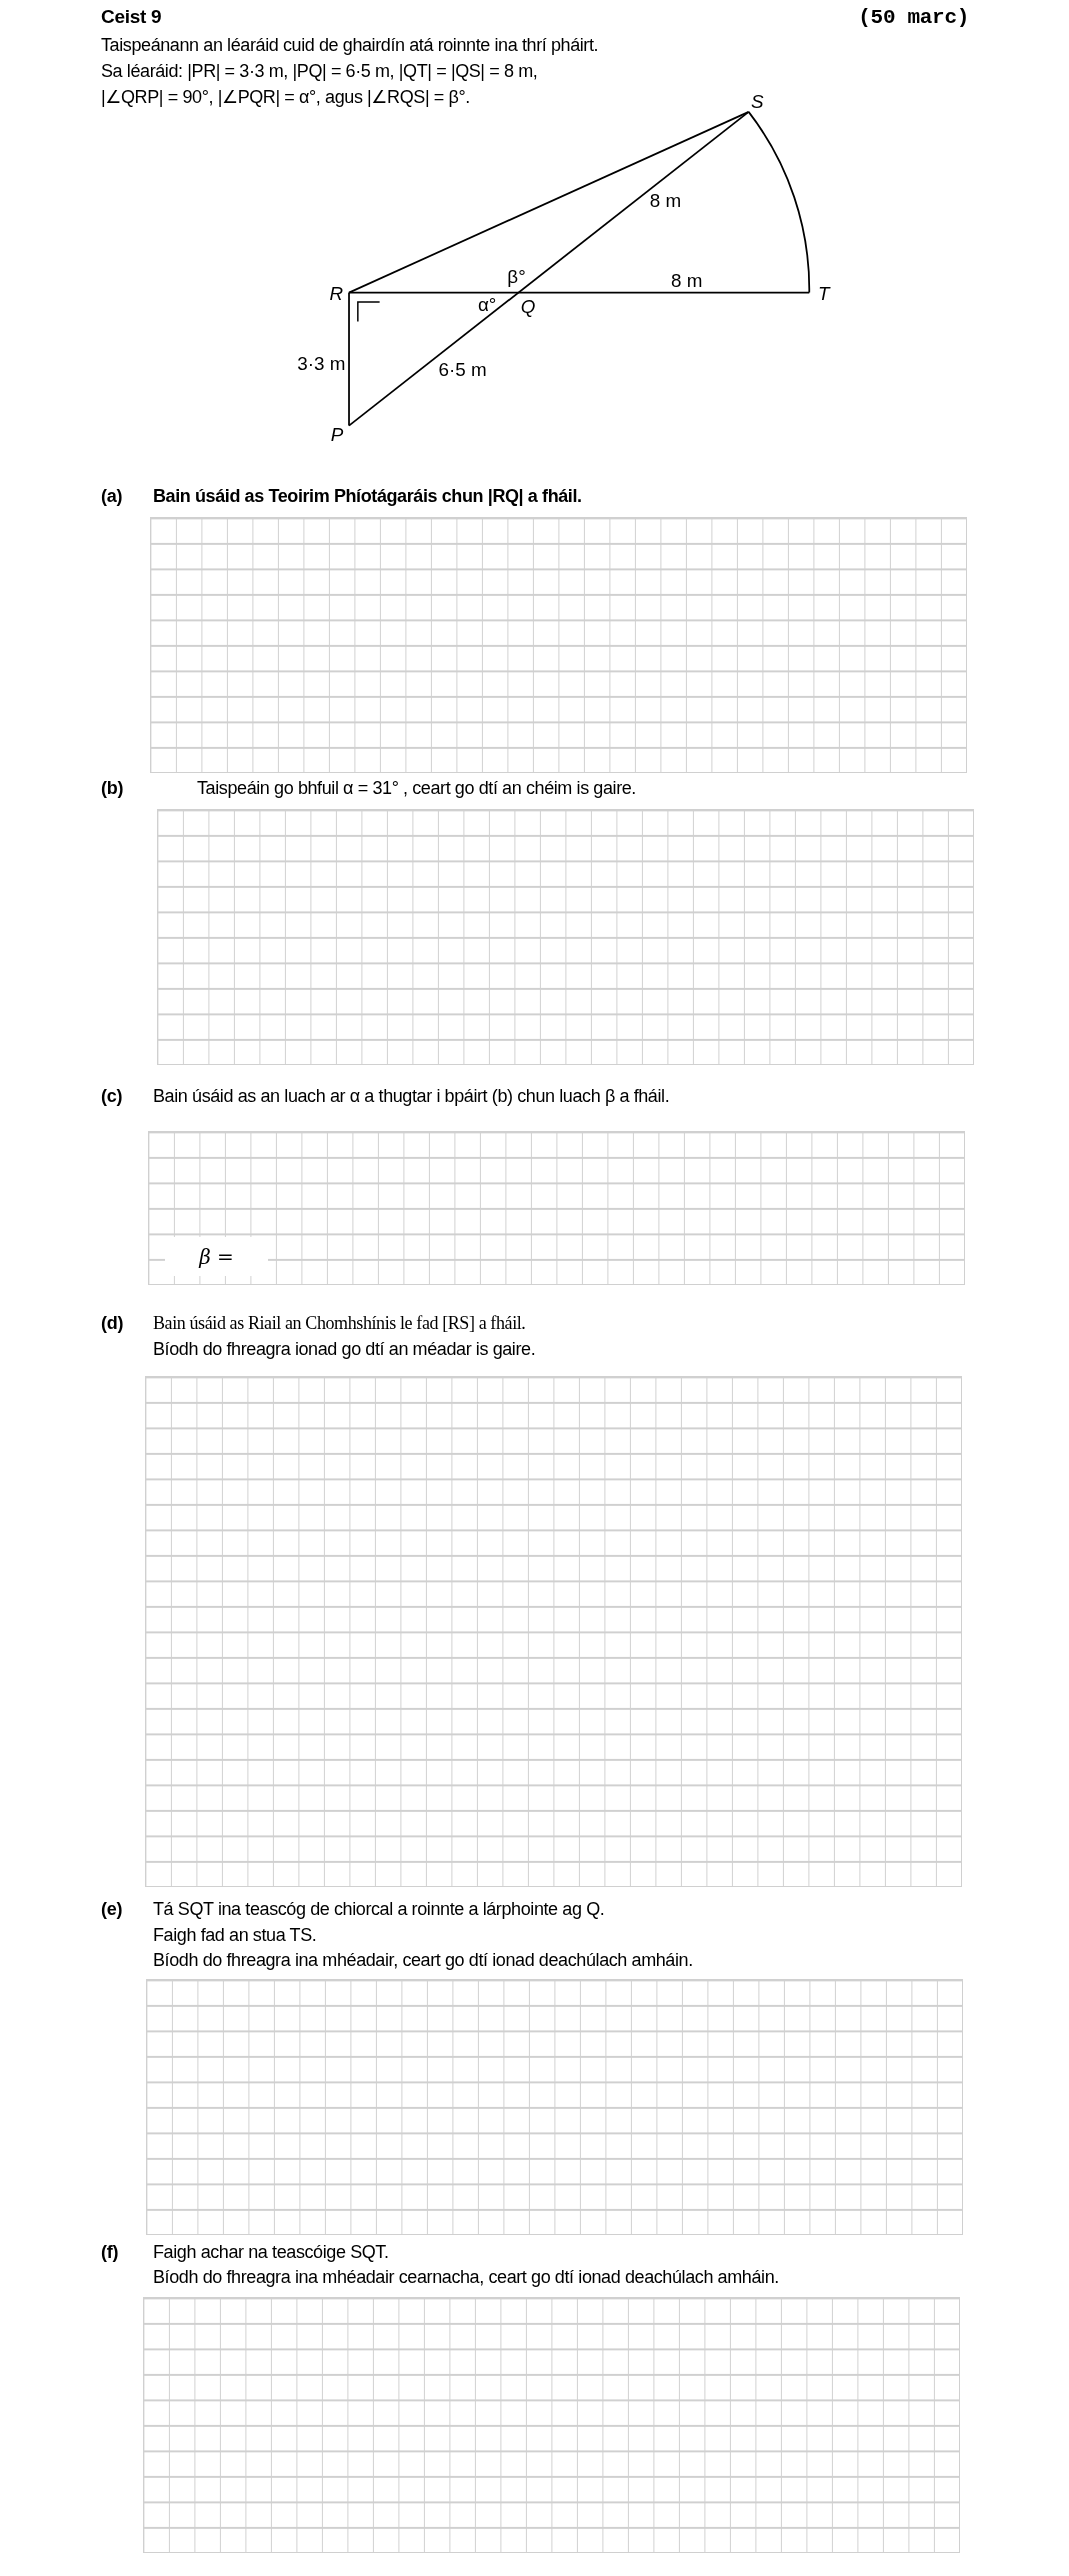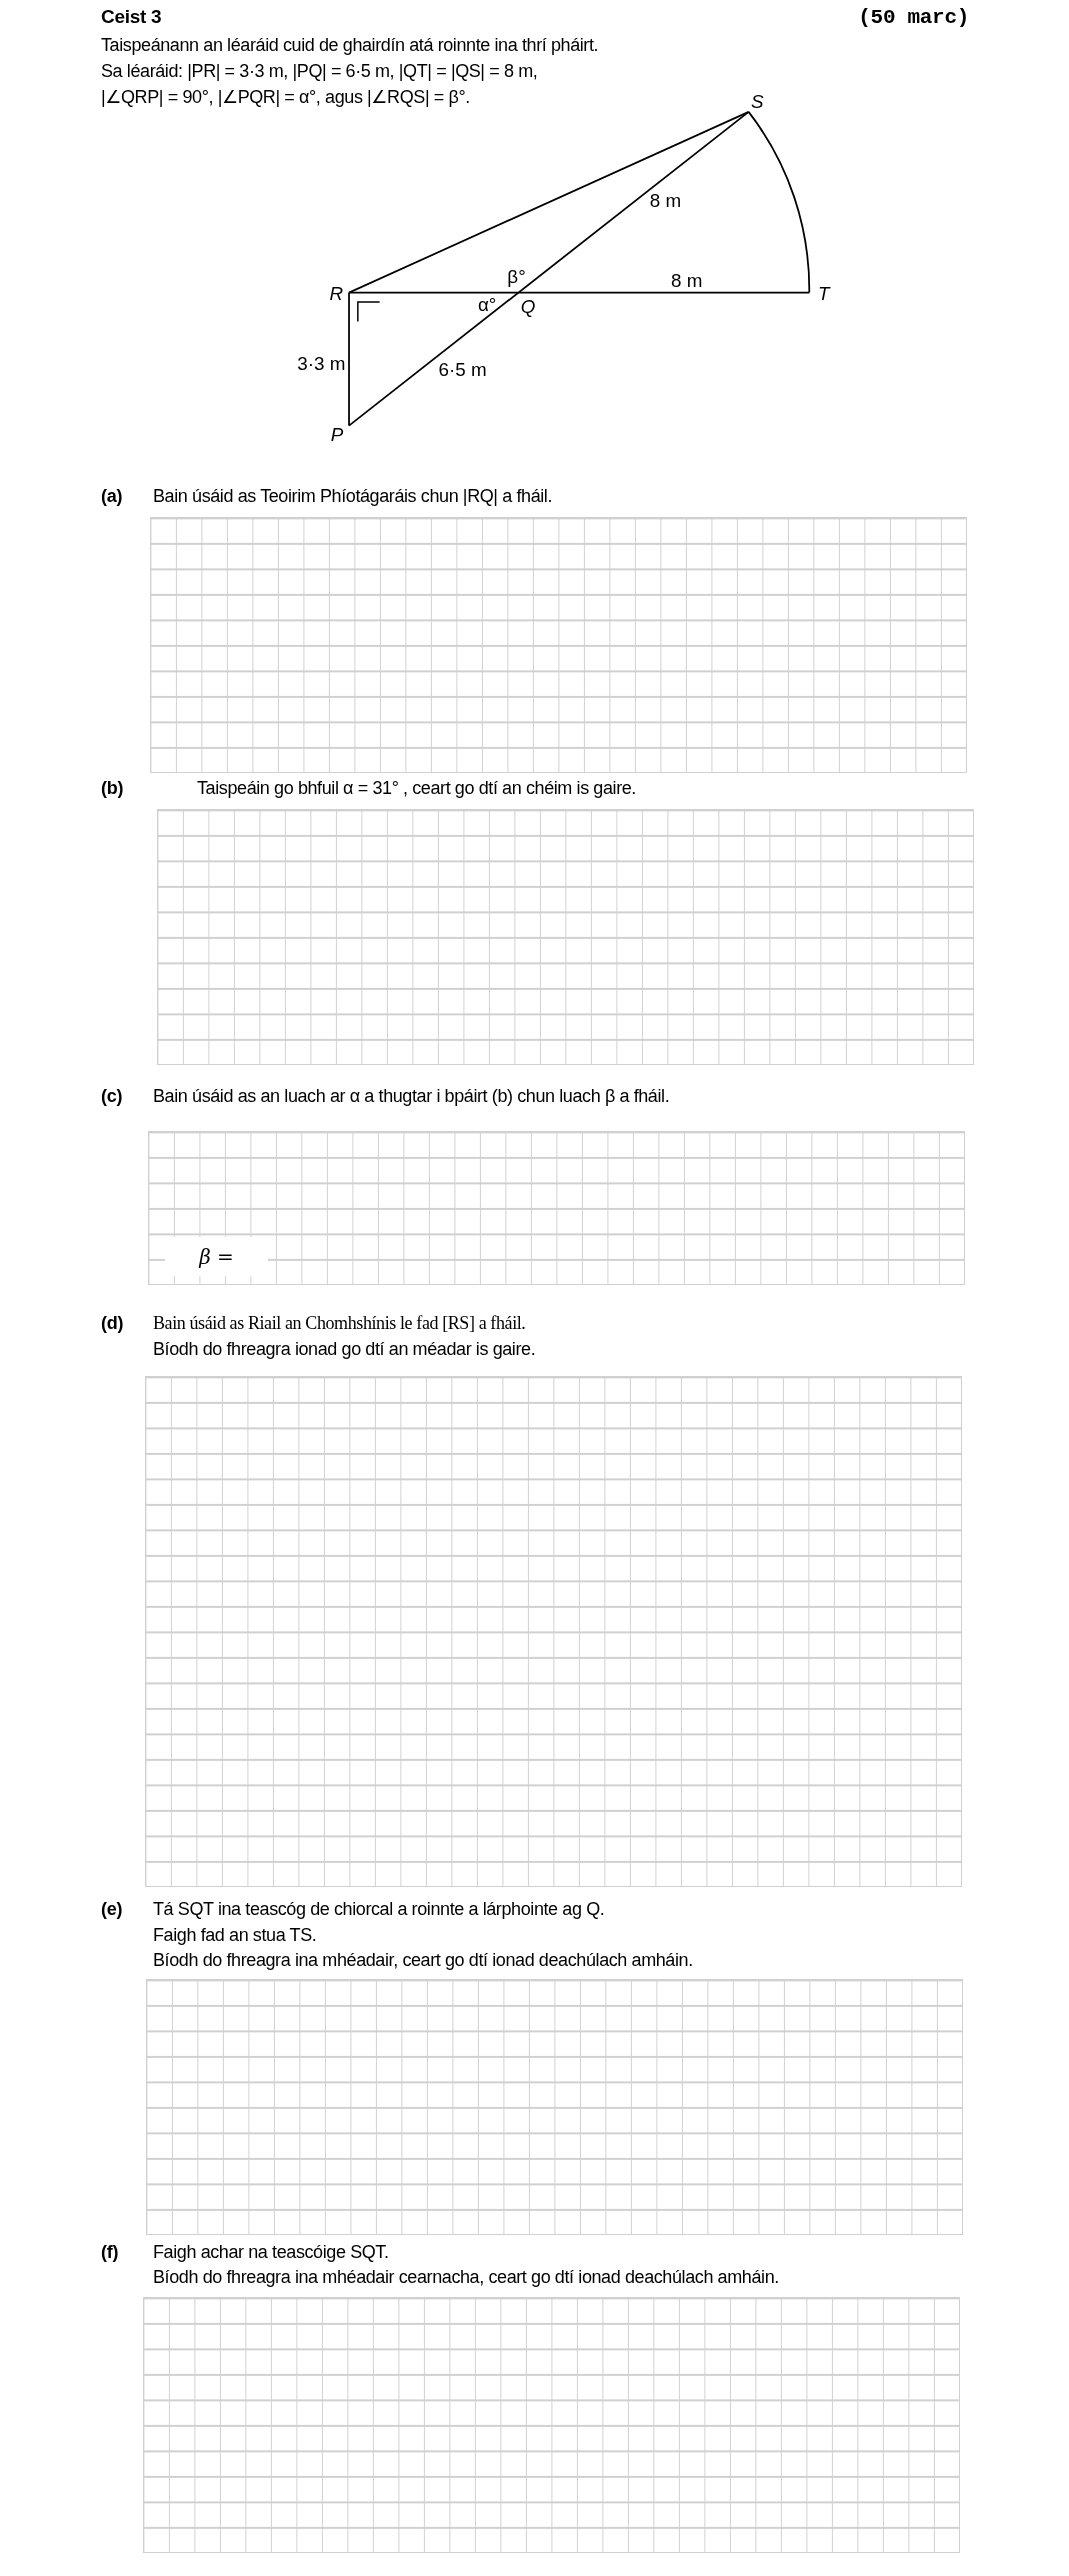--- a/index.html
+++ b/index.html
@@ -36,7 +36,7 @@
 </head>
 <body>
 
-<div class="abs title">Ceist 3</div>
+<div class="abs title">Ceist 9</div>
 <div class="abs marks">(50 marc)</div>
 
 <div class="abs line" style="left:101px; top:35px;">Taispeánann an léaráid cuid de ghairdín atá roinnte ina thrí pháirt.</div>

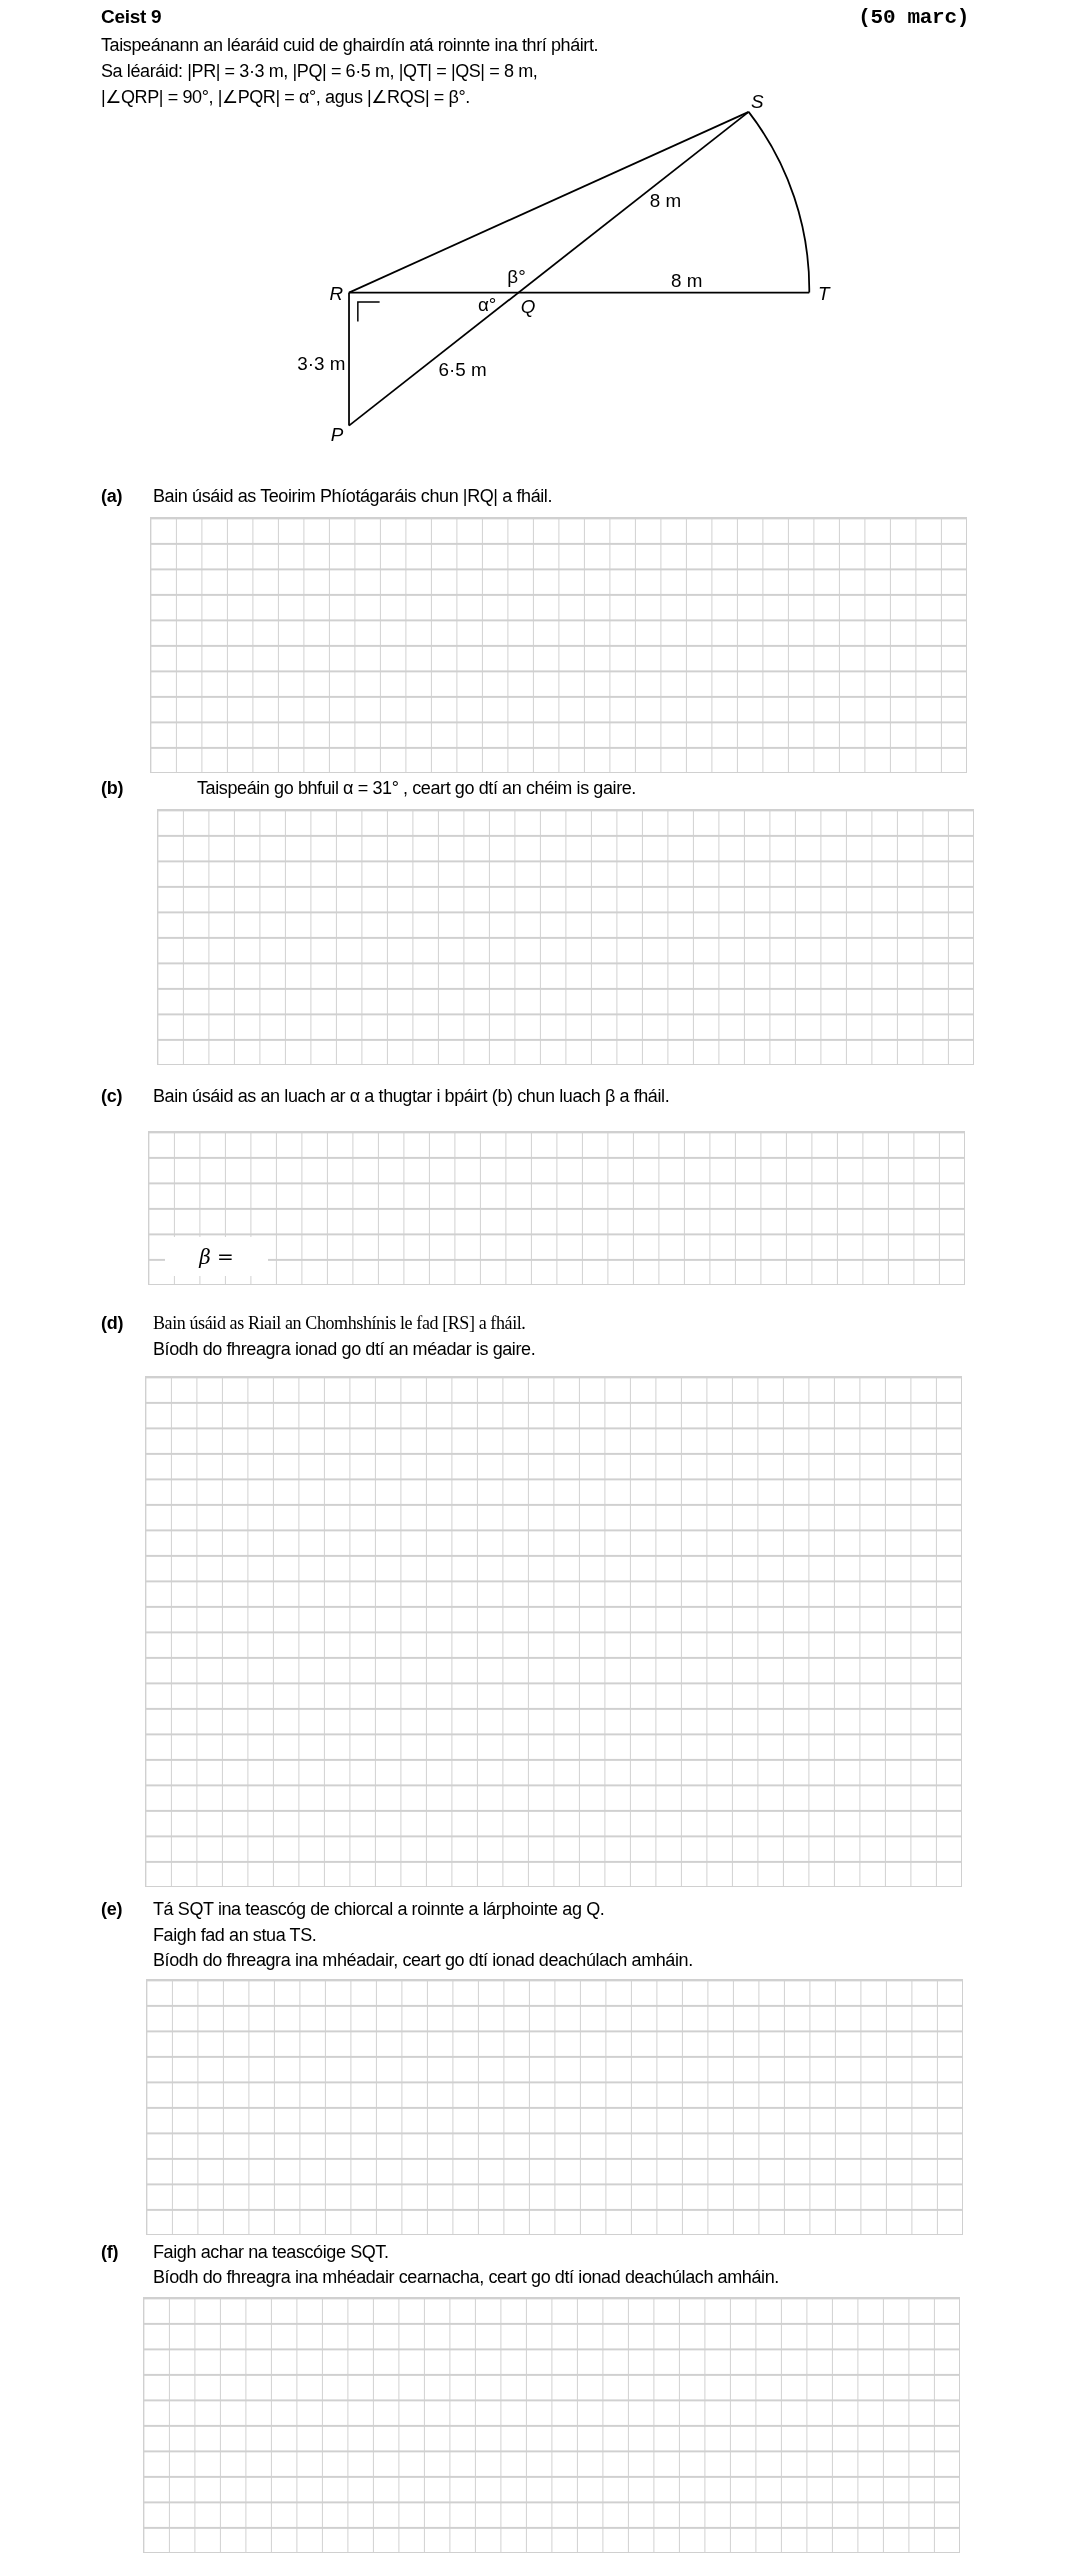--- a/index.html
+++ b/index.html
@@ -72,7 +72,7 @@
 </svg>
 
 <div class="abs part-label" style="left:101px; top:486px;">(a)</div>
-<div class="abs part-text" style="left:153px; top:486px;">Bain úsáid as Teoirim Phíotágaráis chun |RQ| a fháil.</div>
+<div class="abs part-text" style="left:153px; top:486px;font-weight:bold;">Bain úsáid as Teoirim Phíotágaráis chun |RQ| a fháil.</div>
 <div class="grid" style="left:150px; top:517px; width:817px; height:256px;"></div>
 
 <div class="abs part-label" style="left:101px; top:778px;">(b)</div>

